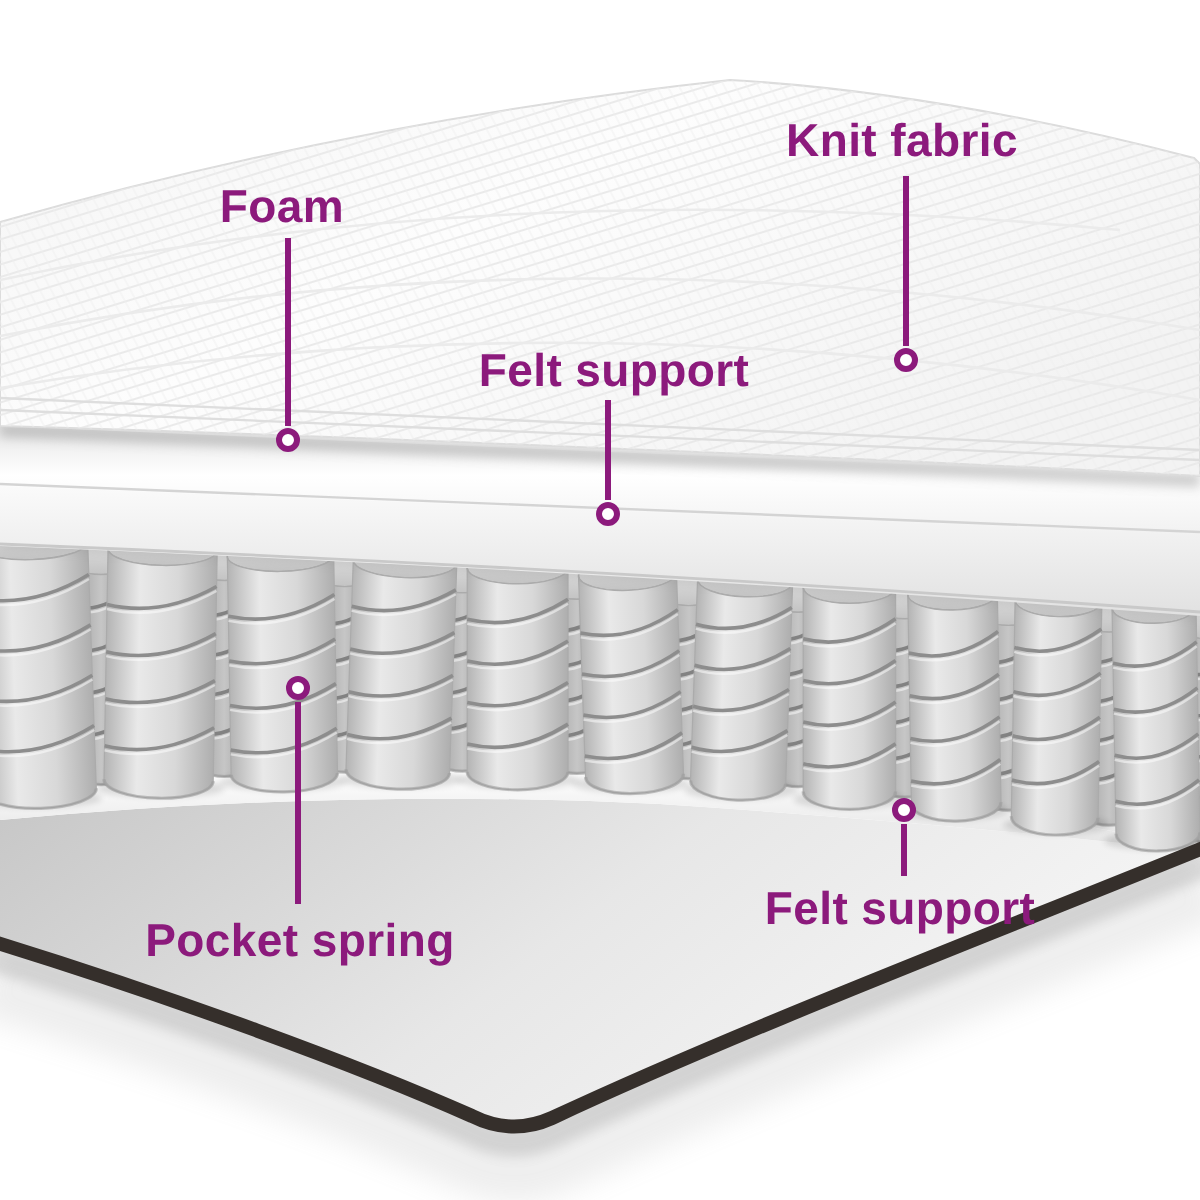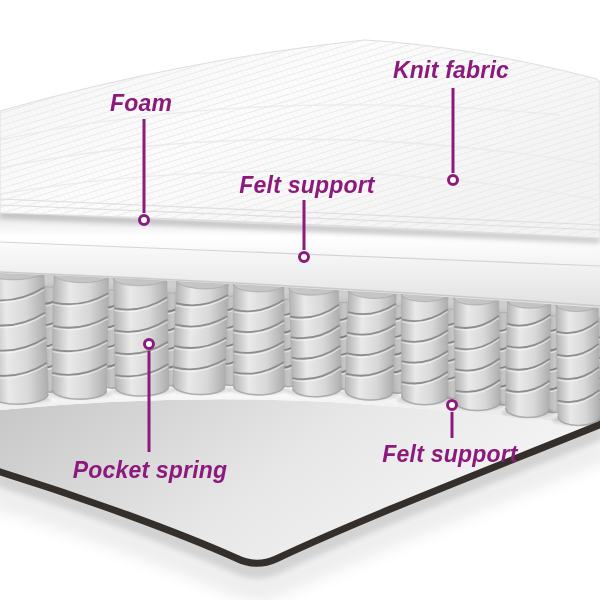--- a/index.html
+++ b/index.html
@@ -3,7 +3,7 @@
 <meta charset="utf-8">
 <style>
   html,body{margin:0;padding:0;background:#ffffff;}
-  .stage{position:relative;width:600px;height:600px;overflow:hidden;background:#14b8a6;font-style:italic;}
+  .stage{position:relative;width:600px;height:600px;overflow:hidden;background:#14b8a6;}
   svg{display:block;}
   .lbl{font-family:"Liberation Sans",sans-serif;font-weight:700;font-size:23px;letter-spacing:0.2px;}
 </style>

